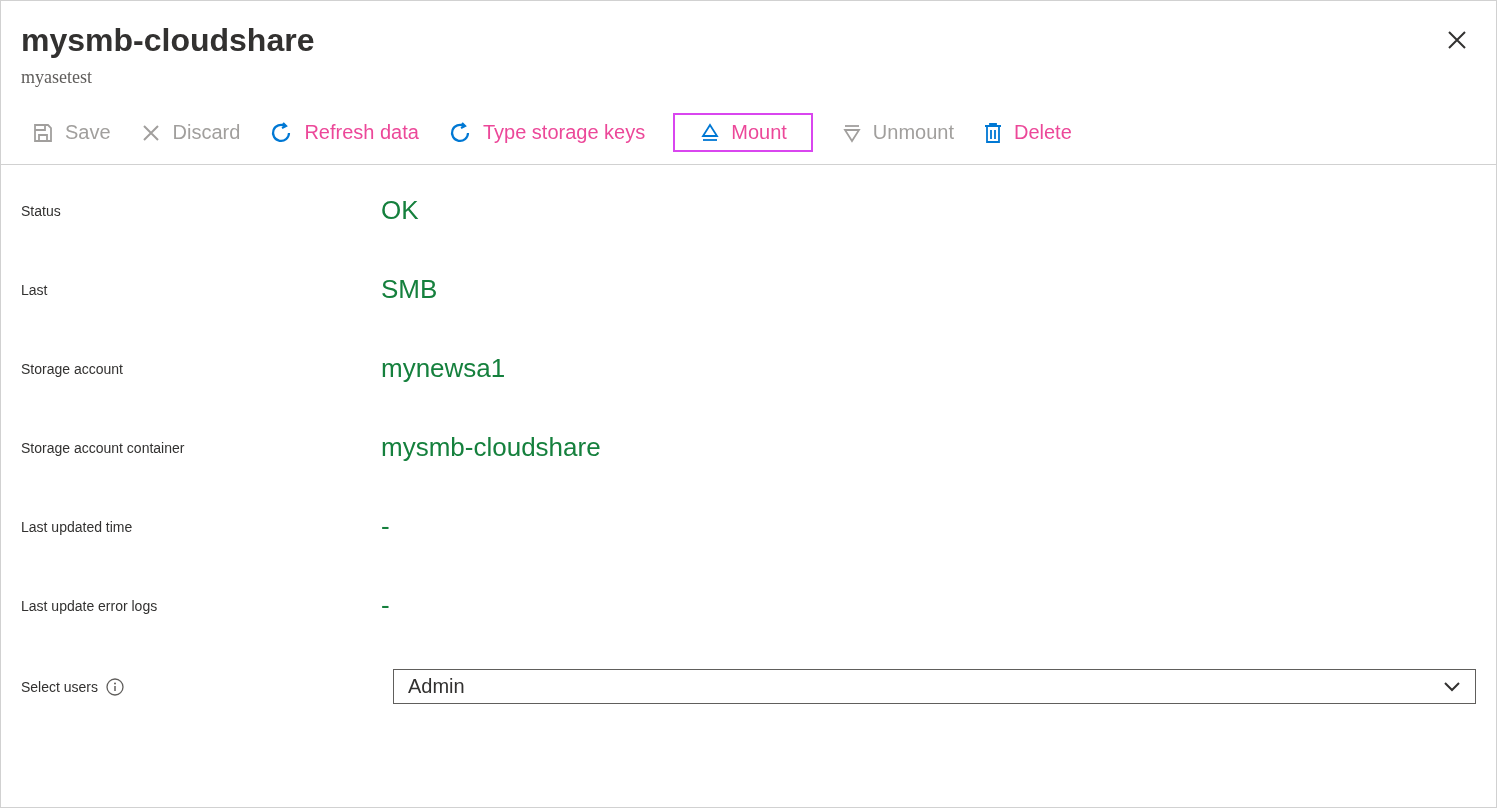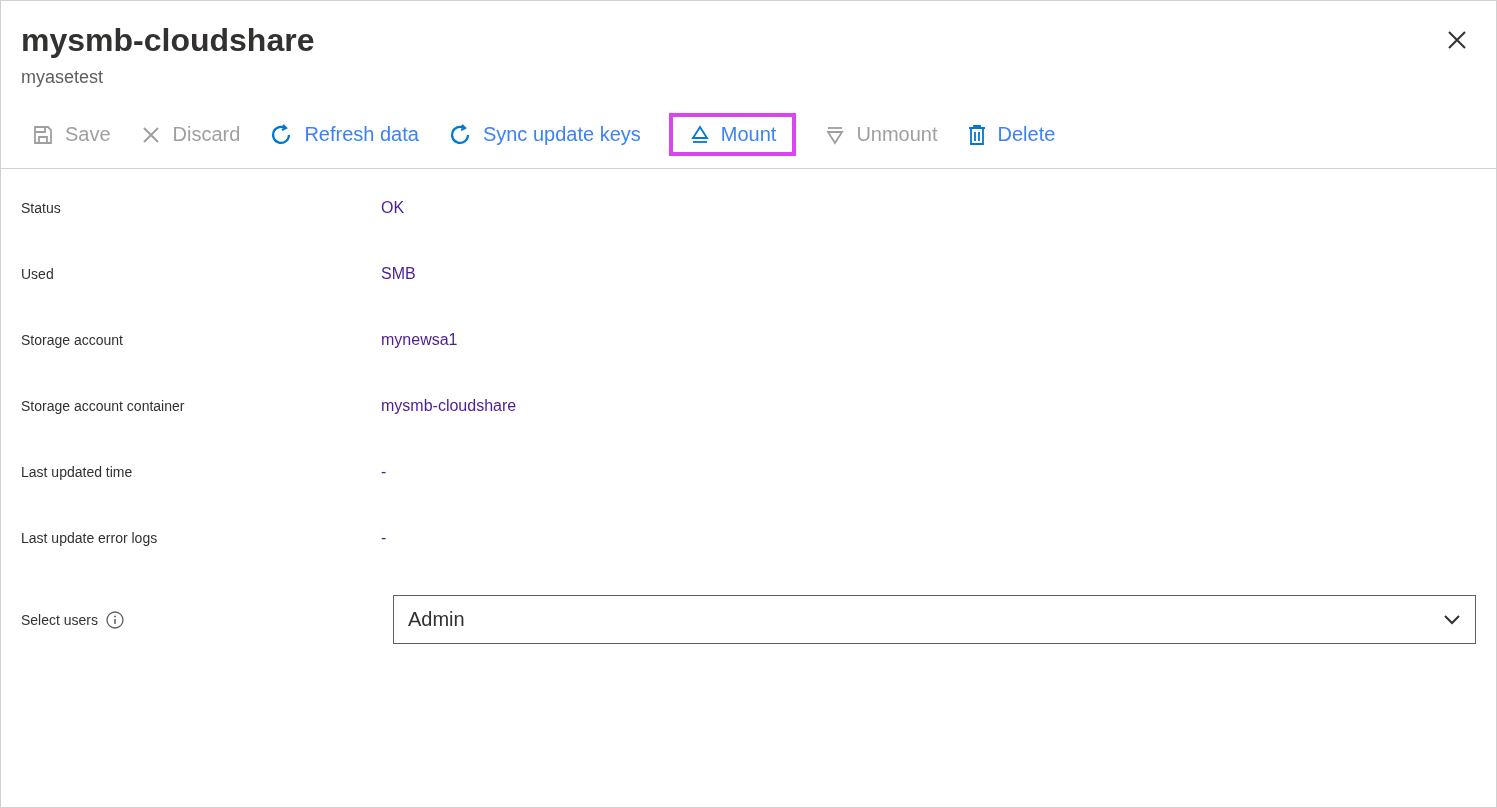--- a/index.html
+++ b/index.html
@@ -30,6 +30,7 @@
       font-size: 18px;
       color: #605e5c;
       margin-top: 8px;
+      font-family: Liberation Serif, serif;
     }
     .close-btn {
       position: absolute;

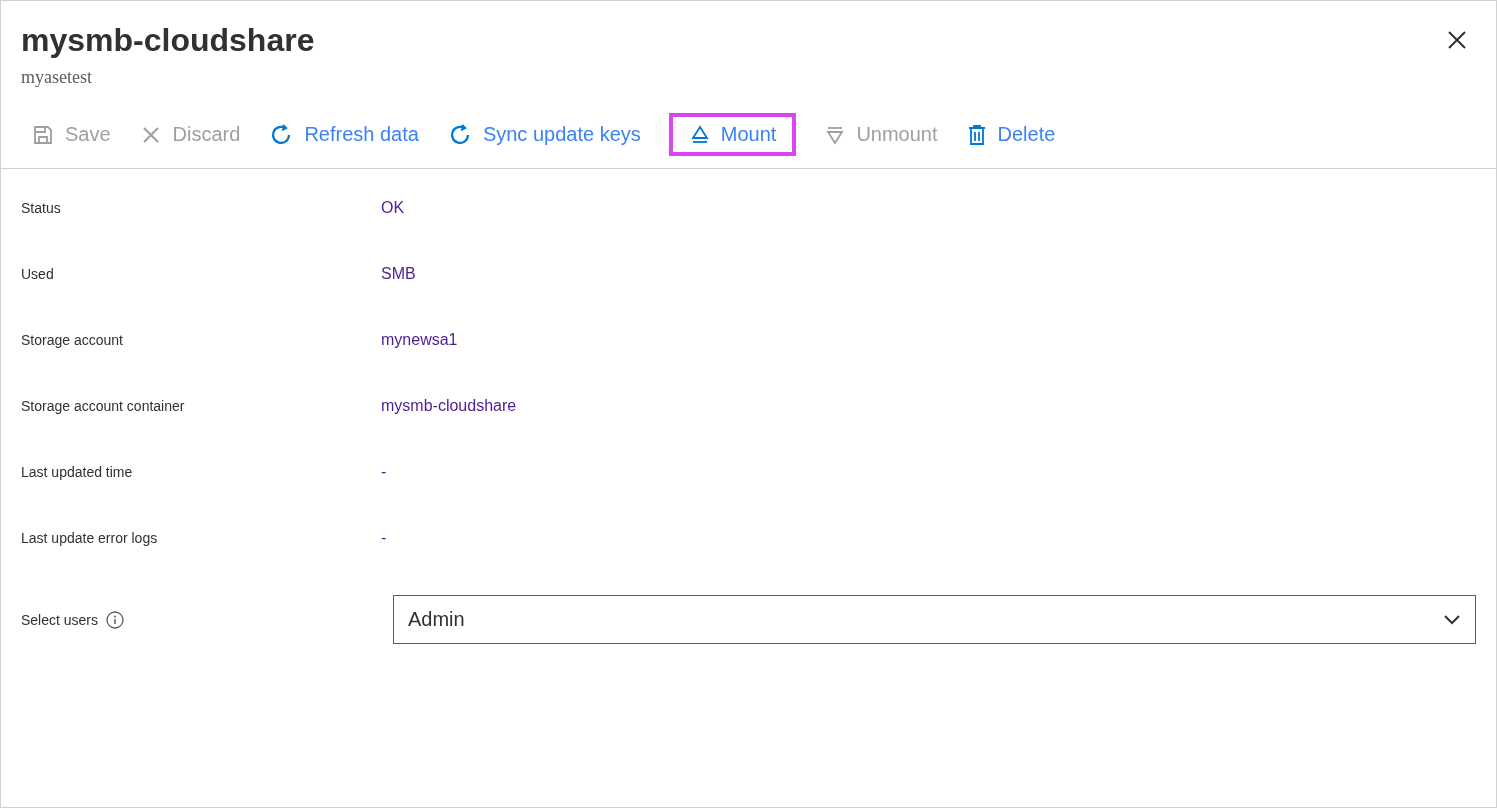--- a/index.html
+++ b/index.html
@@ -51,7 +51,7 @@
       align-items: center;
       gap: 10px;
       font-size: 20px;
-      color: #3b82f6;
+      color: #ec4899;
       cursor: pointer;
     }
     .tb-item.disabled {

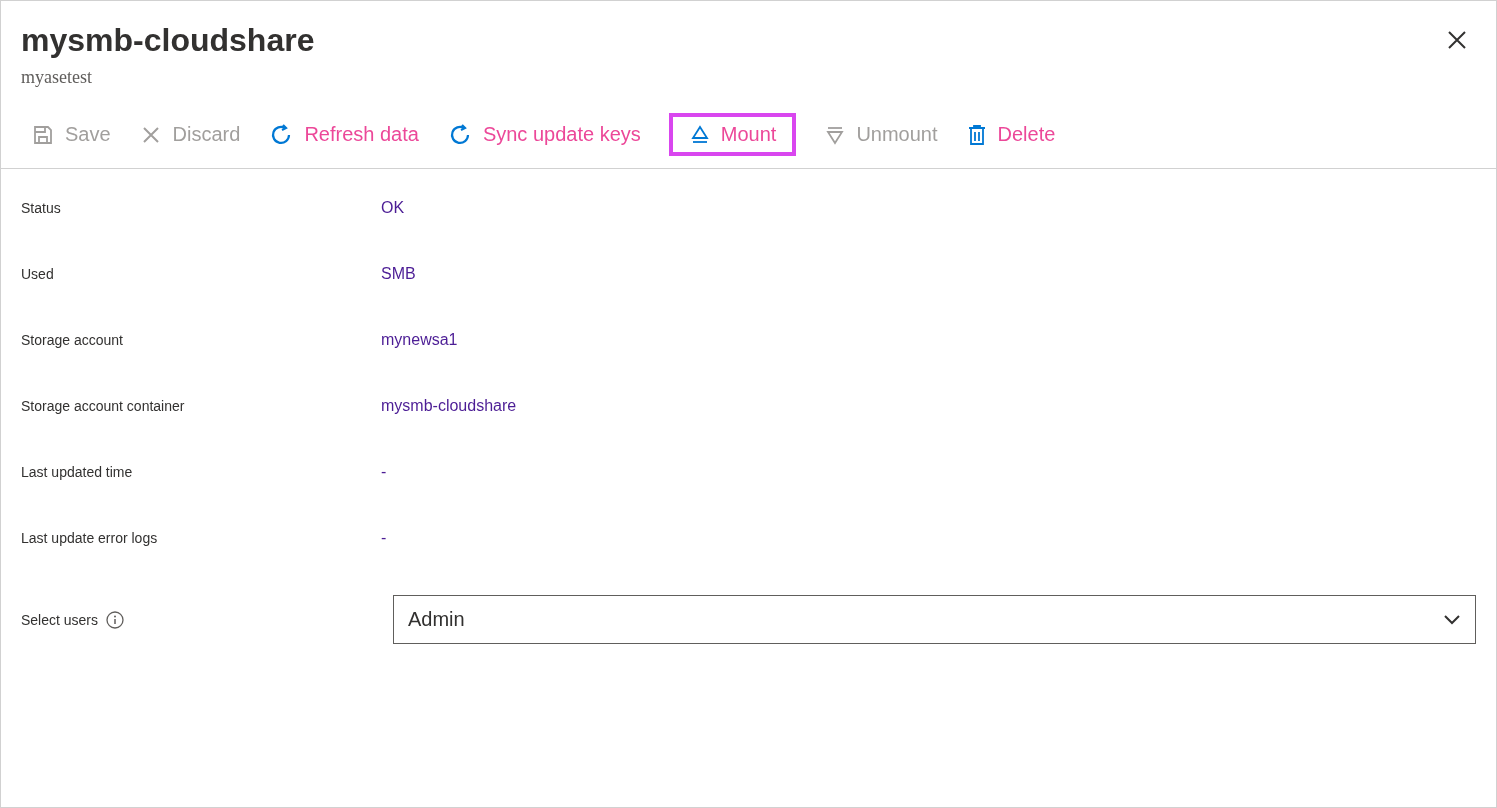--- a/index.html
+++ b/index.html
@@ -157,7 +157,7 @@
           <path d="M15 3 L18 6 L14 8" stroke="#0078d4" stroke-width="2.2" fill="none"></path>
         </svg>
     </span>
-    <span>Sync update keys</span>
+    <span>Type storage keys</span>
   </div>
   <div class="tb-item highlight-box">
     <span class="tb-icon">

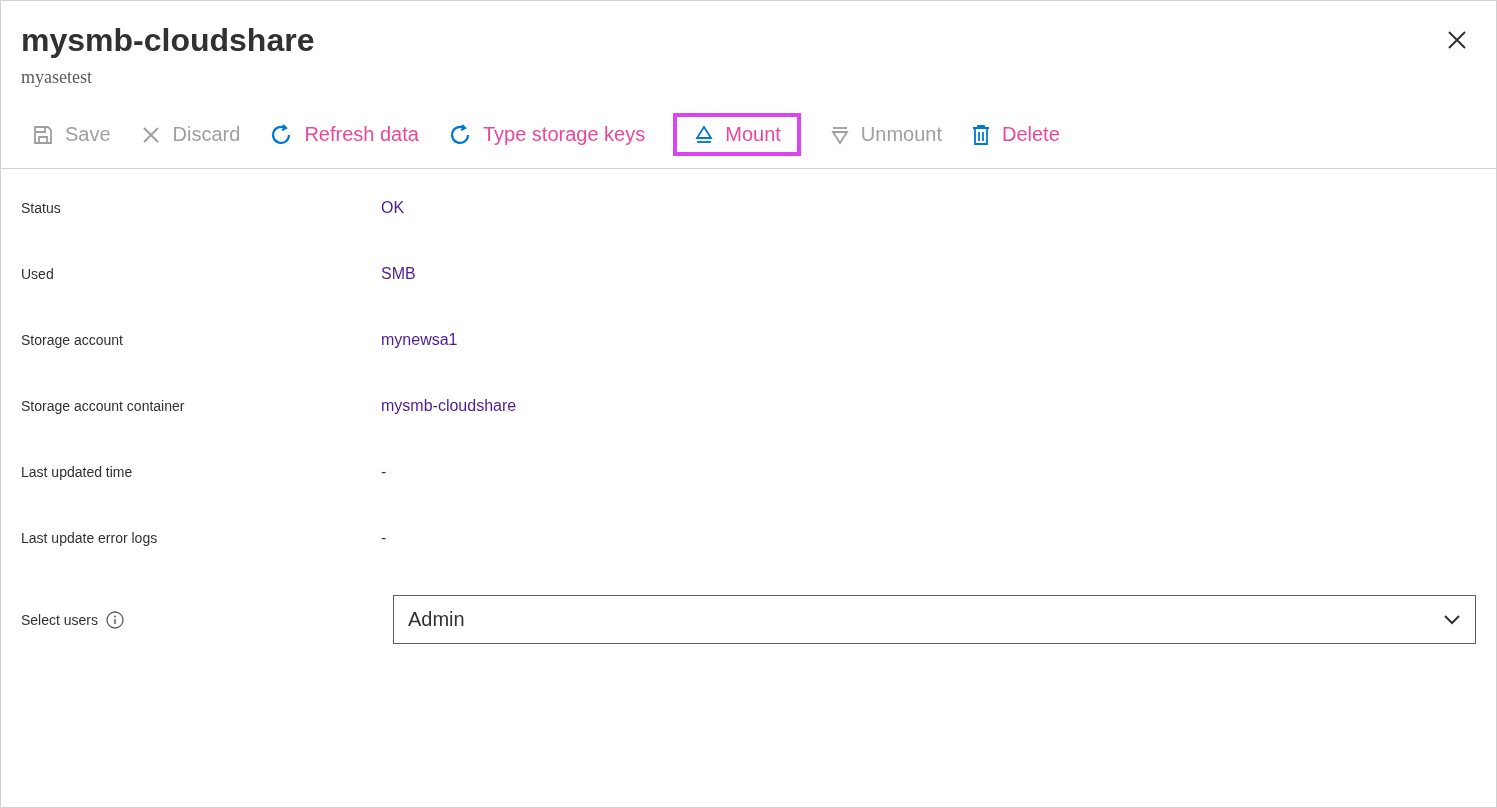--- a/index.html
+++ b/index.html
@@ -68,8 +68,8 @@
       justify-content: center;
     }
     .highlight-box {
-      border: 4px solid #d946ef;
-      padding: 6px 16px;
+      border: 2px solid #d946ef;
+      padding: 6px 24px;
     }
     .content {
       padding: 30px 20px 20px 20px;

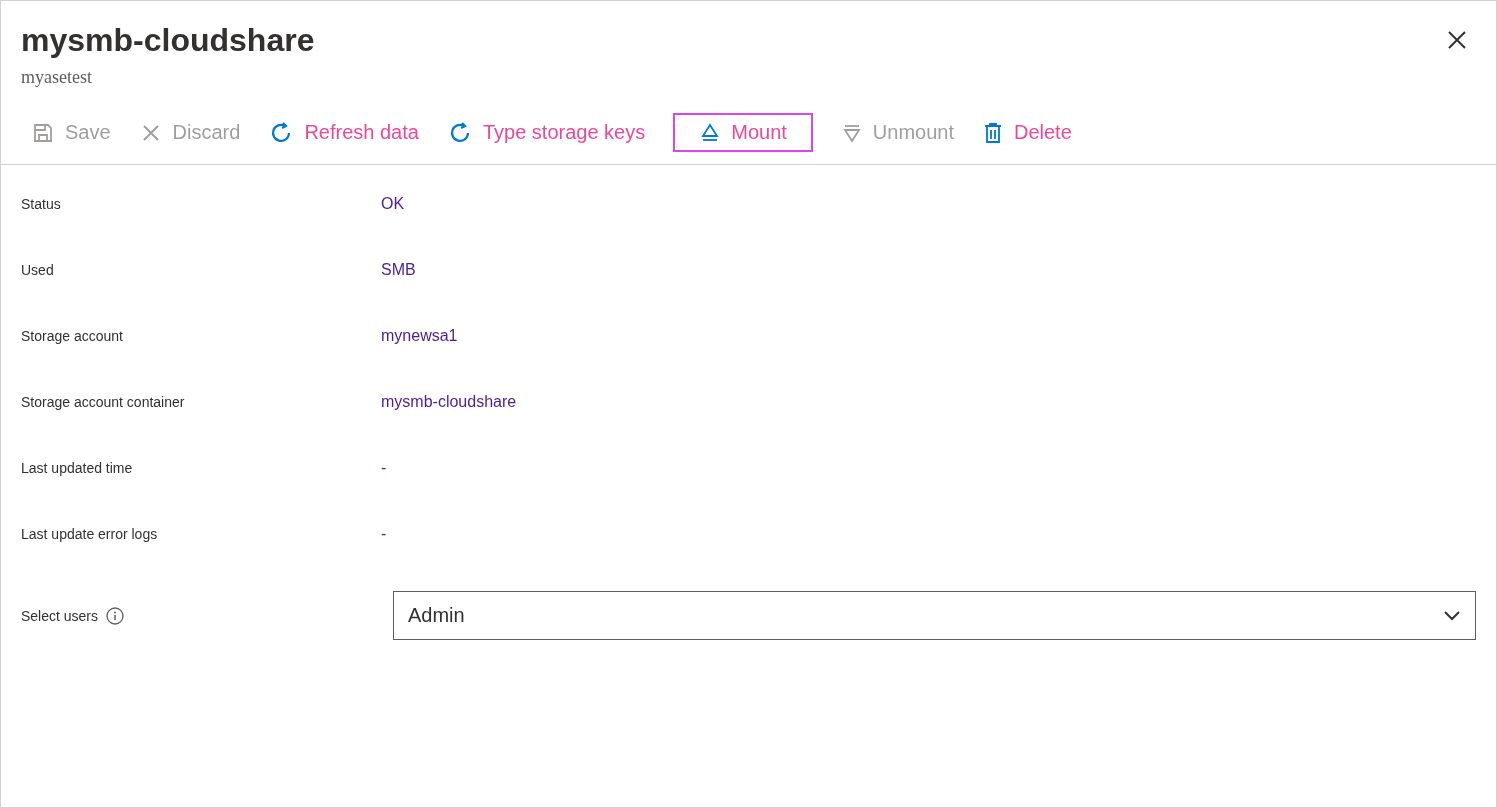--- a/index.html
+++ b/index.html
@@ -88,8 +88,8 @@
       gap: 8px;
     }
     .value {
-      font-size: 16px;
-      color: #4c1d95;
+      font-size: 26px;
+      color: #15803d;
     }
     .select-box {
       flex: 1;

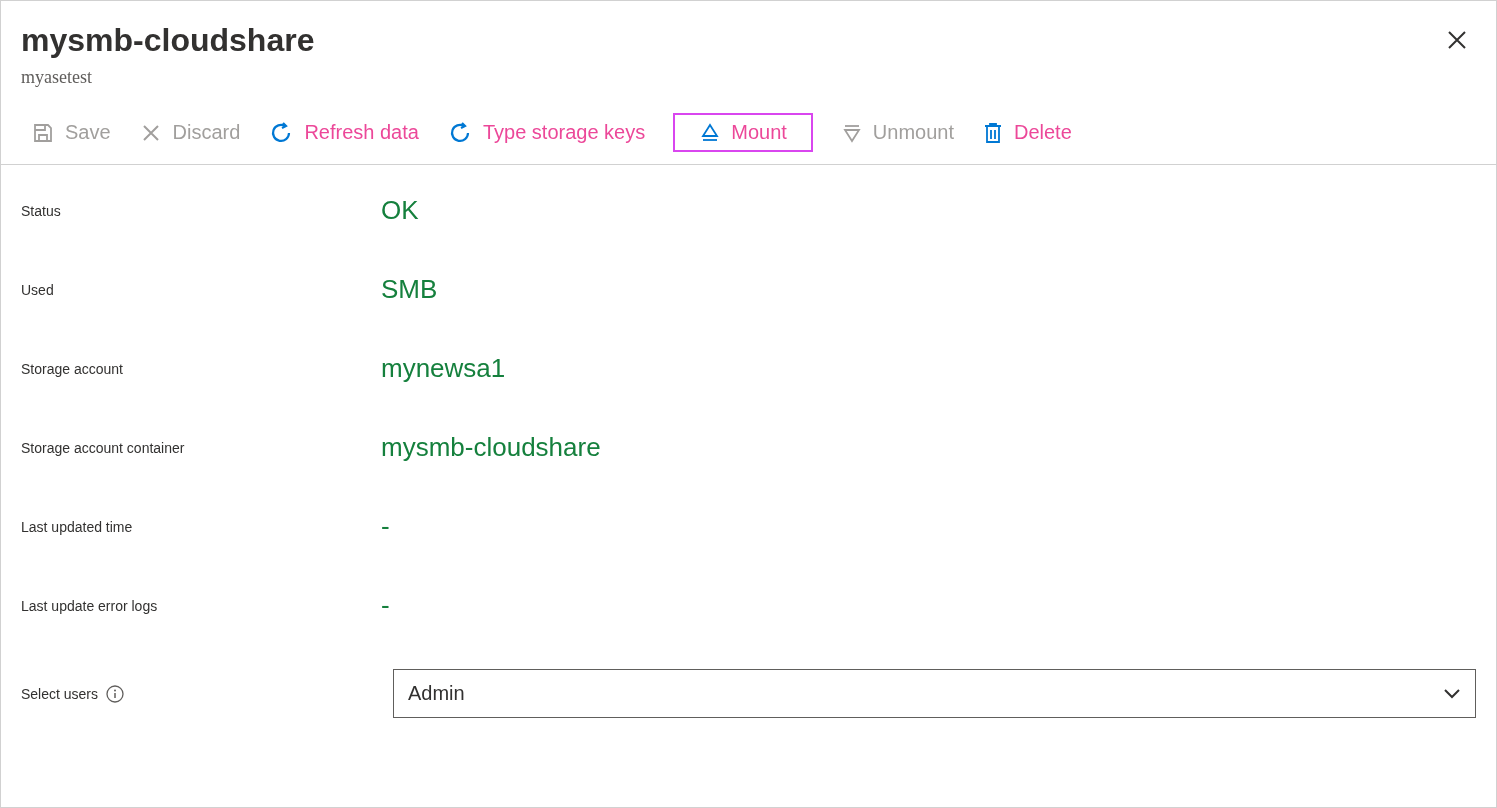--- a/index.html
+++ b/index.html
@@ -193,7 +193,7 @@
     <div class="value">OK</div>
   </div>
   <div class="row">
-    <div class="label">Used</div>
+    <div class="label">Last</div>
     <div class="value">SMB</div>
   </div>
   <div class="row">

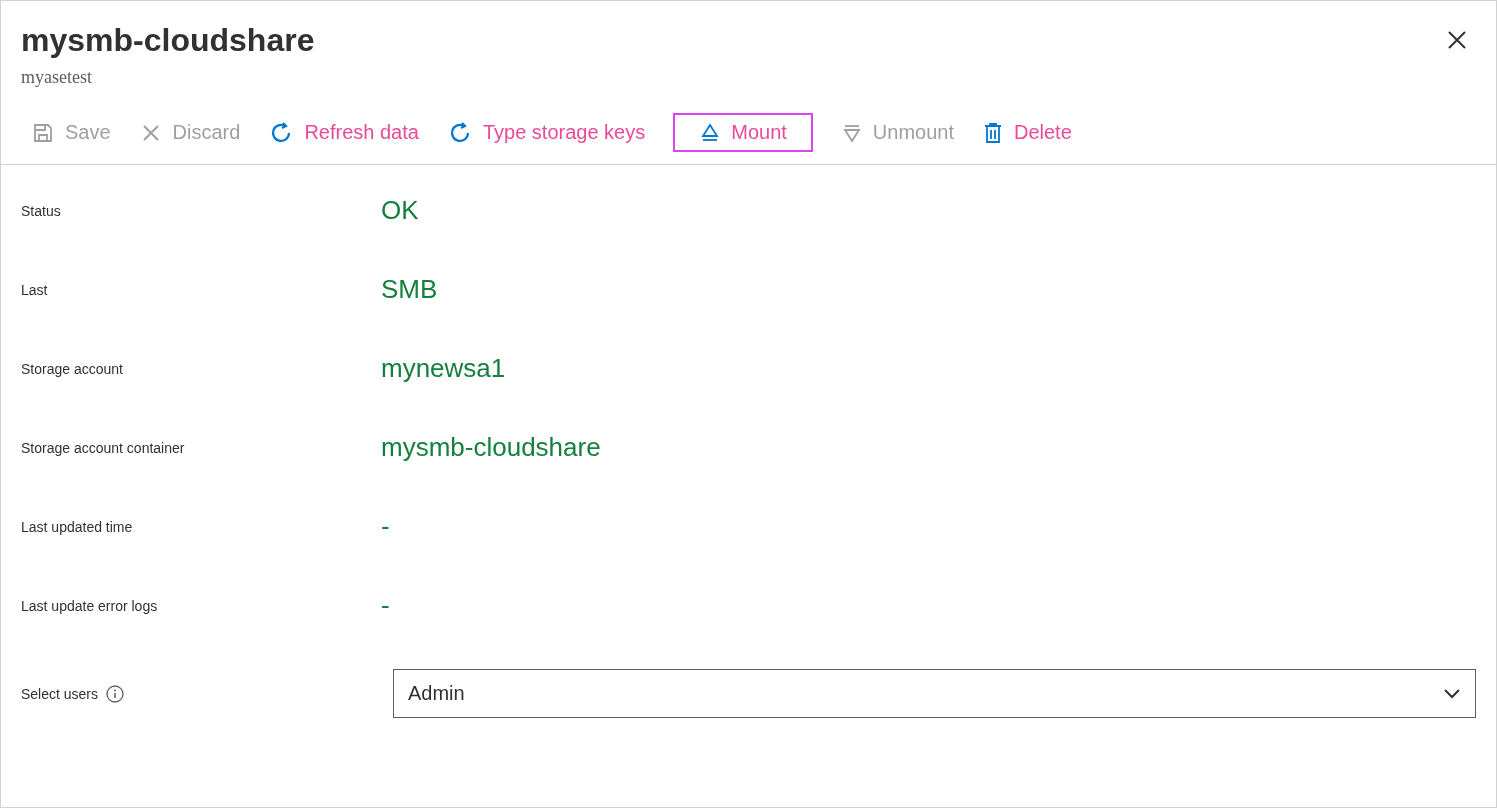--- a/index.html
+++ b/index.html
@@ -94,7 +94,7 @@
     .select-box {
       flex: 1;
       border: 1px solid #605e5c;
-      padding: 12px 14px;
+      padding: 5px 14px;
       font-size: 20px;
       color: #323130;
       display: flex;

